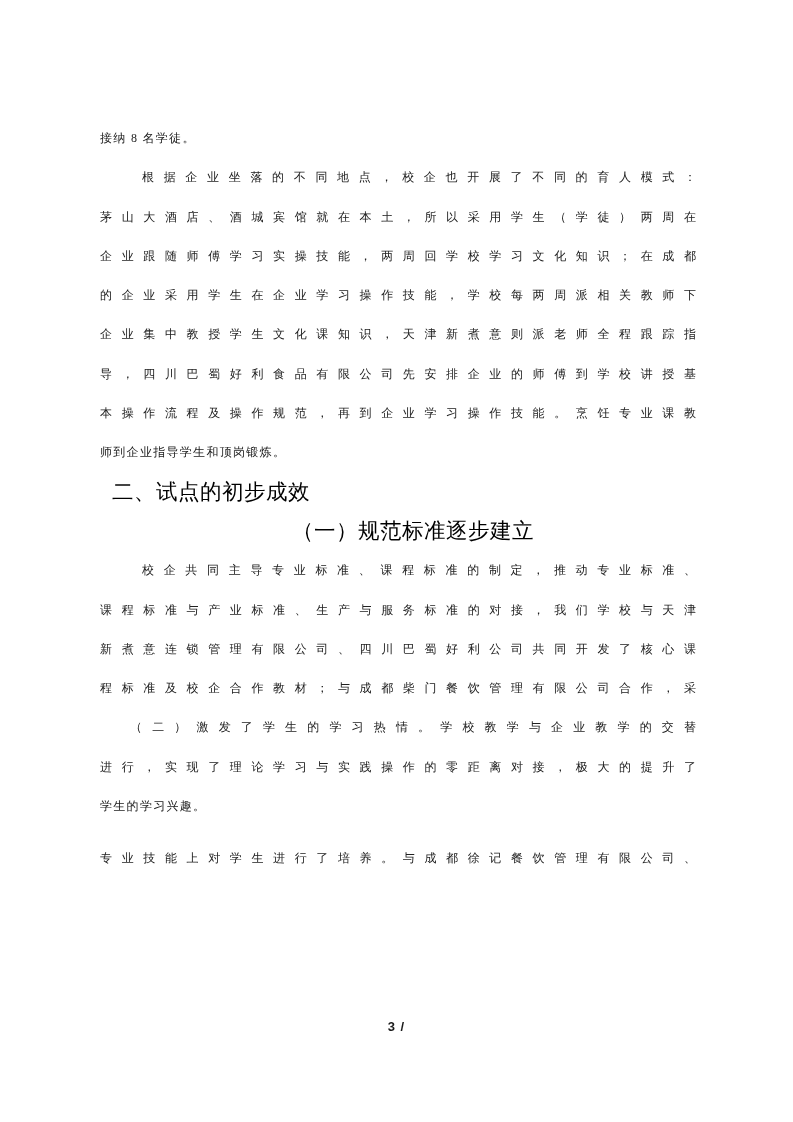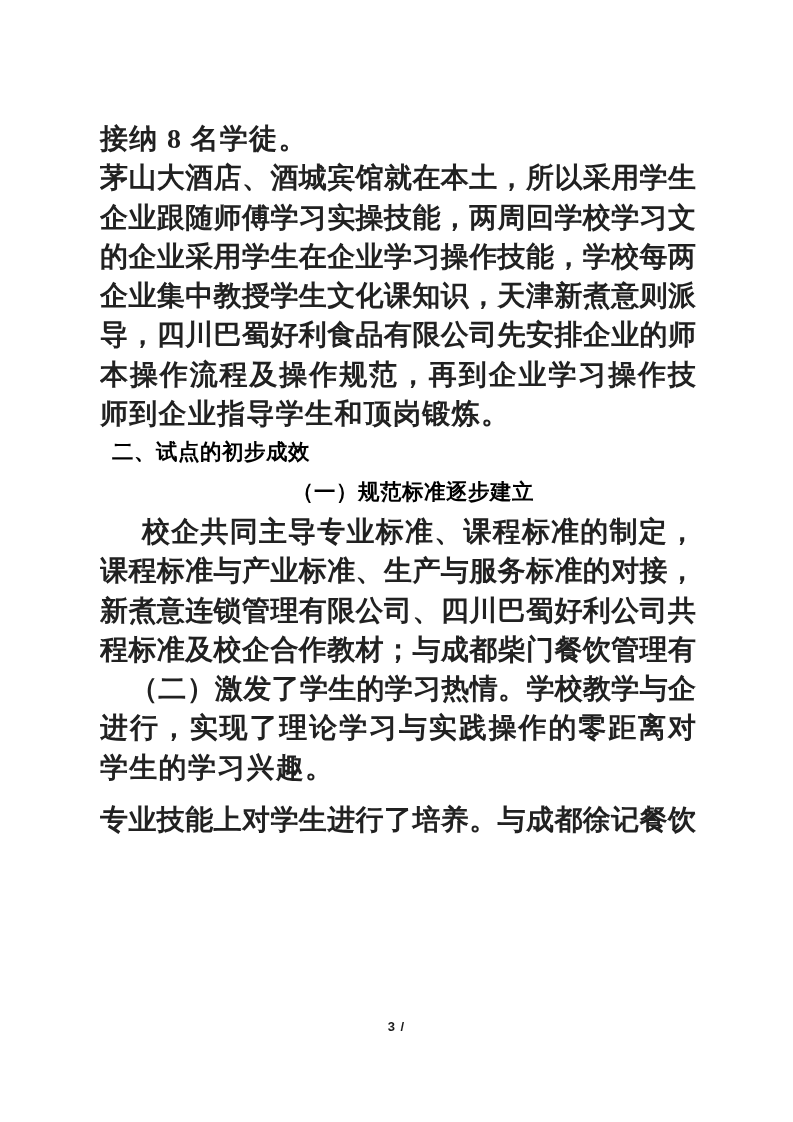--- a/index.html
+++ b/index.html
@@ -23,13 +23,12 @@
     width: 596px;
   }
   .line {
-    font-size: 28px;
+    font-size: 12px;
     line-height: 39.3px;
     height: 39.3px;
     letter-spacing: 1.3px;
     white-space: nowrap;
     text-align: left;
-    font-weight: bold;
   }
   .line.j {
     white-space: normal;

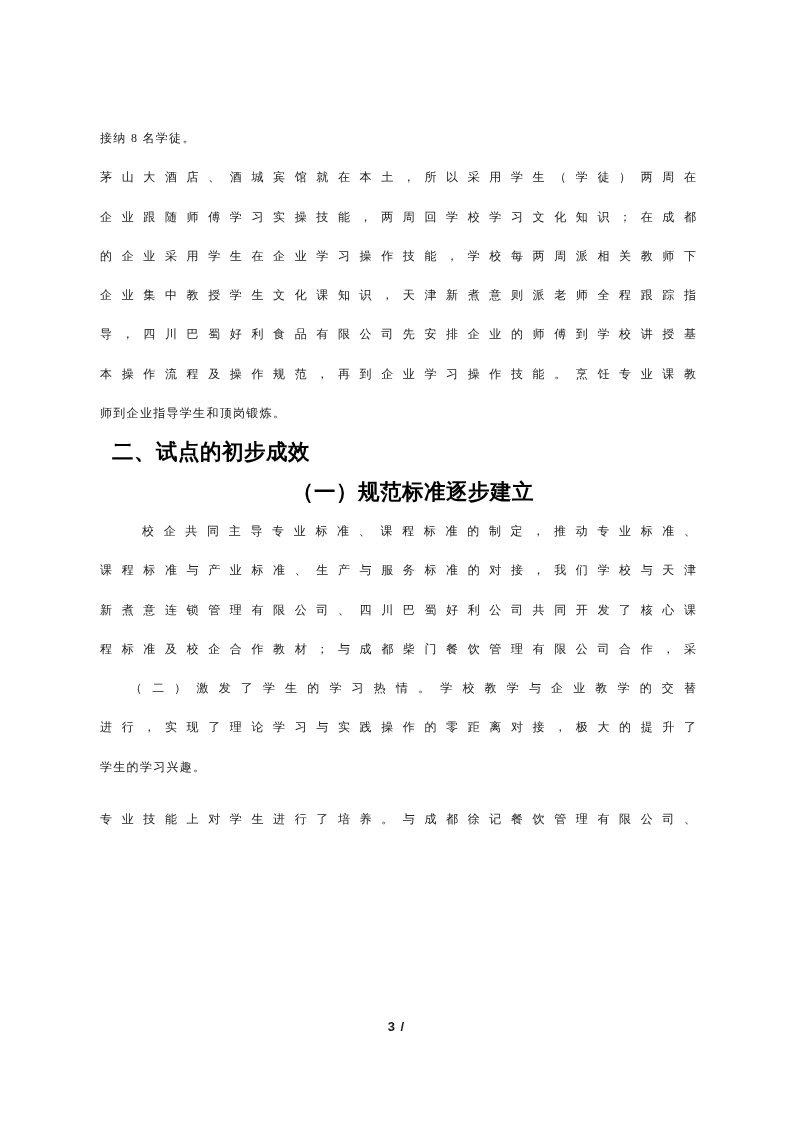--- a/index.html
+++ b/index.html
@@ -64,6 +64,7 @@
 <div class="page">
   <div class="content">
       <div class="line ">接纳 8 名学徒。</div>
+      <div class="line  j" style="padding-left: 42px;">根据企业坐落的不同地点，校企也开展了不同的育人模式：</div>
       <div class="line  j">茅山大酒店、酒城宾馆就在本土，所以采用学生（学徒）两周在</div>
       <div class="line  j">企业跟随师傅学习实操技能，两周回学校学习文化知识；在成都</div>
       <div class="line  j">的企业采用学生在企业学习操作技能，学校每两周派相关教师下</div>

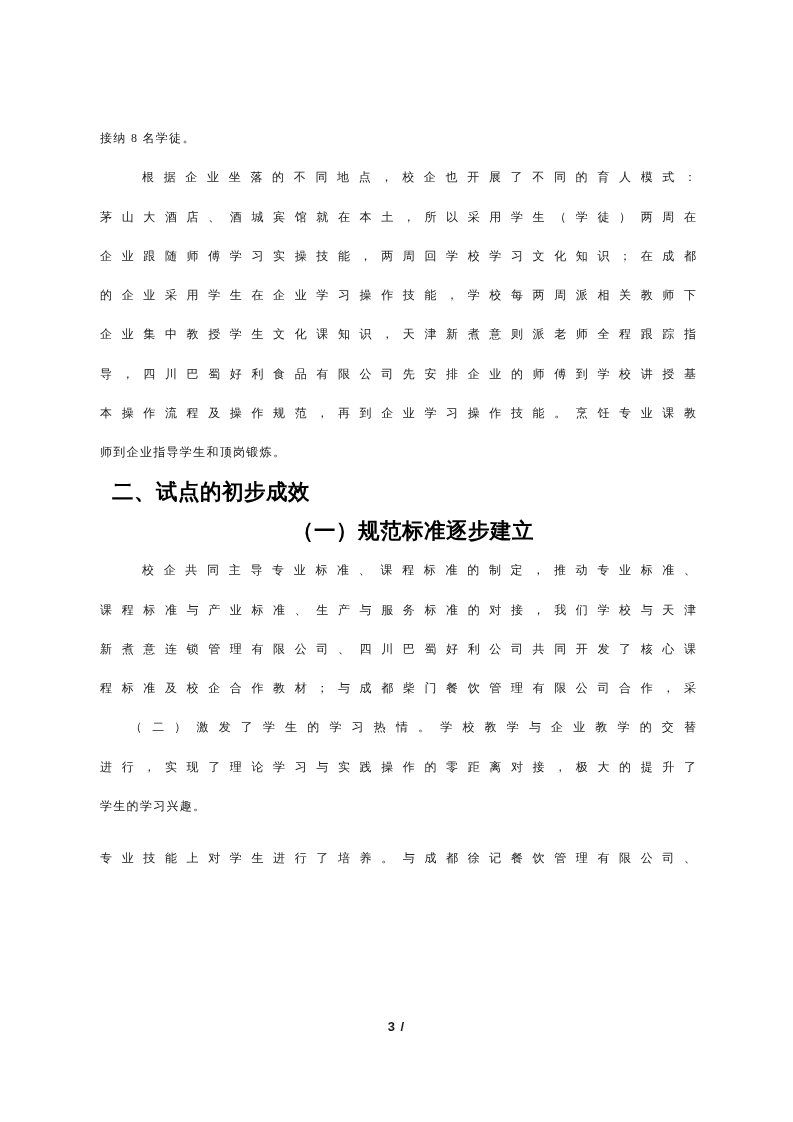--- a/index.html
+++ b/index.html
@@ -40,7 +40,7 @@
   }
   .line.h1, .line.h2 {
     font-family: "Liberation Sans", sans-serif;
-    font-weight: 700;
+    font-weight: 400;
     font-size: 21.5px;
     color: #000000;
     letter-spacing: 0.5px;

